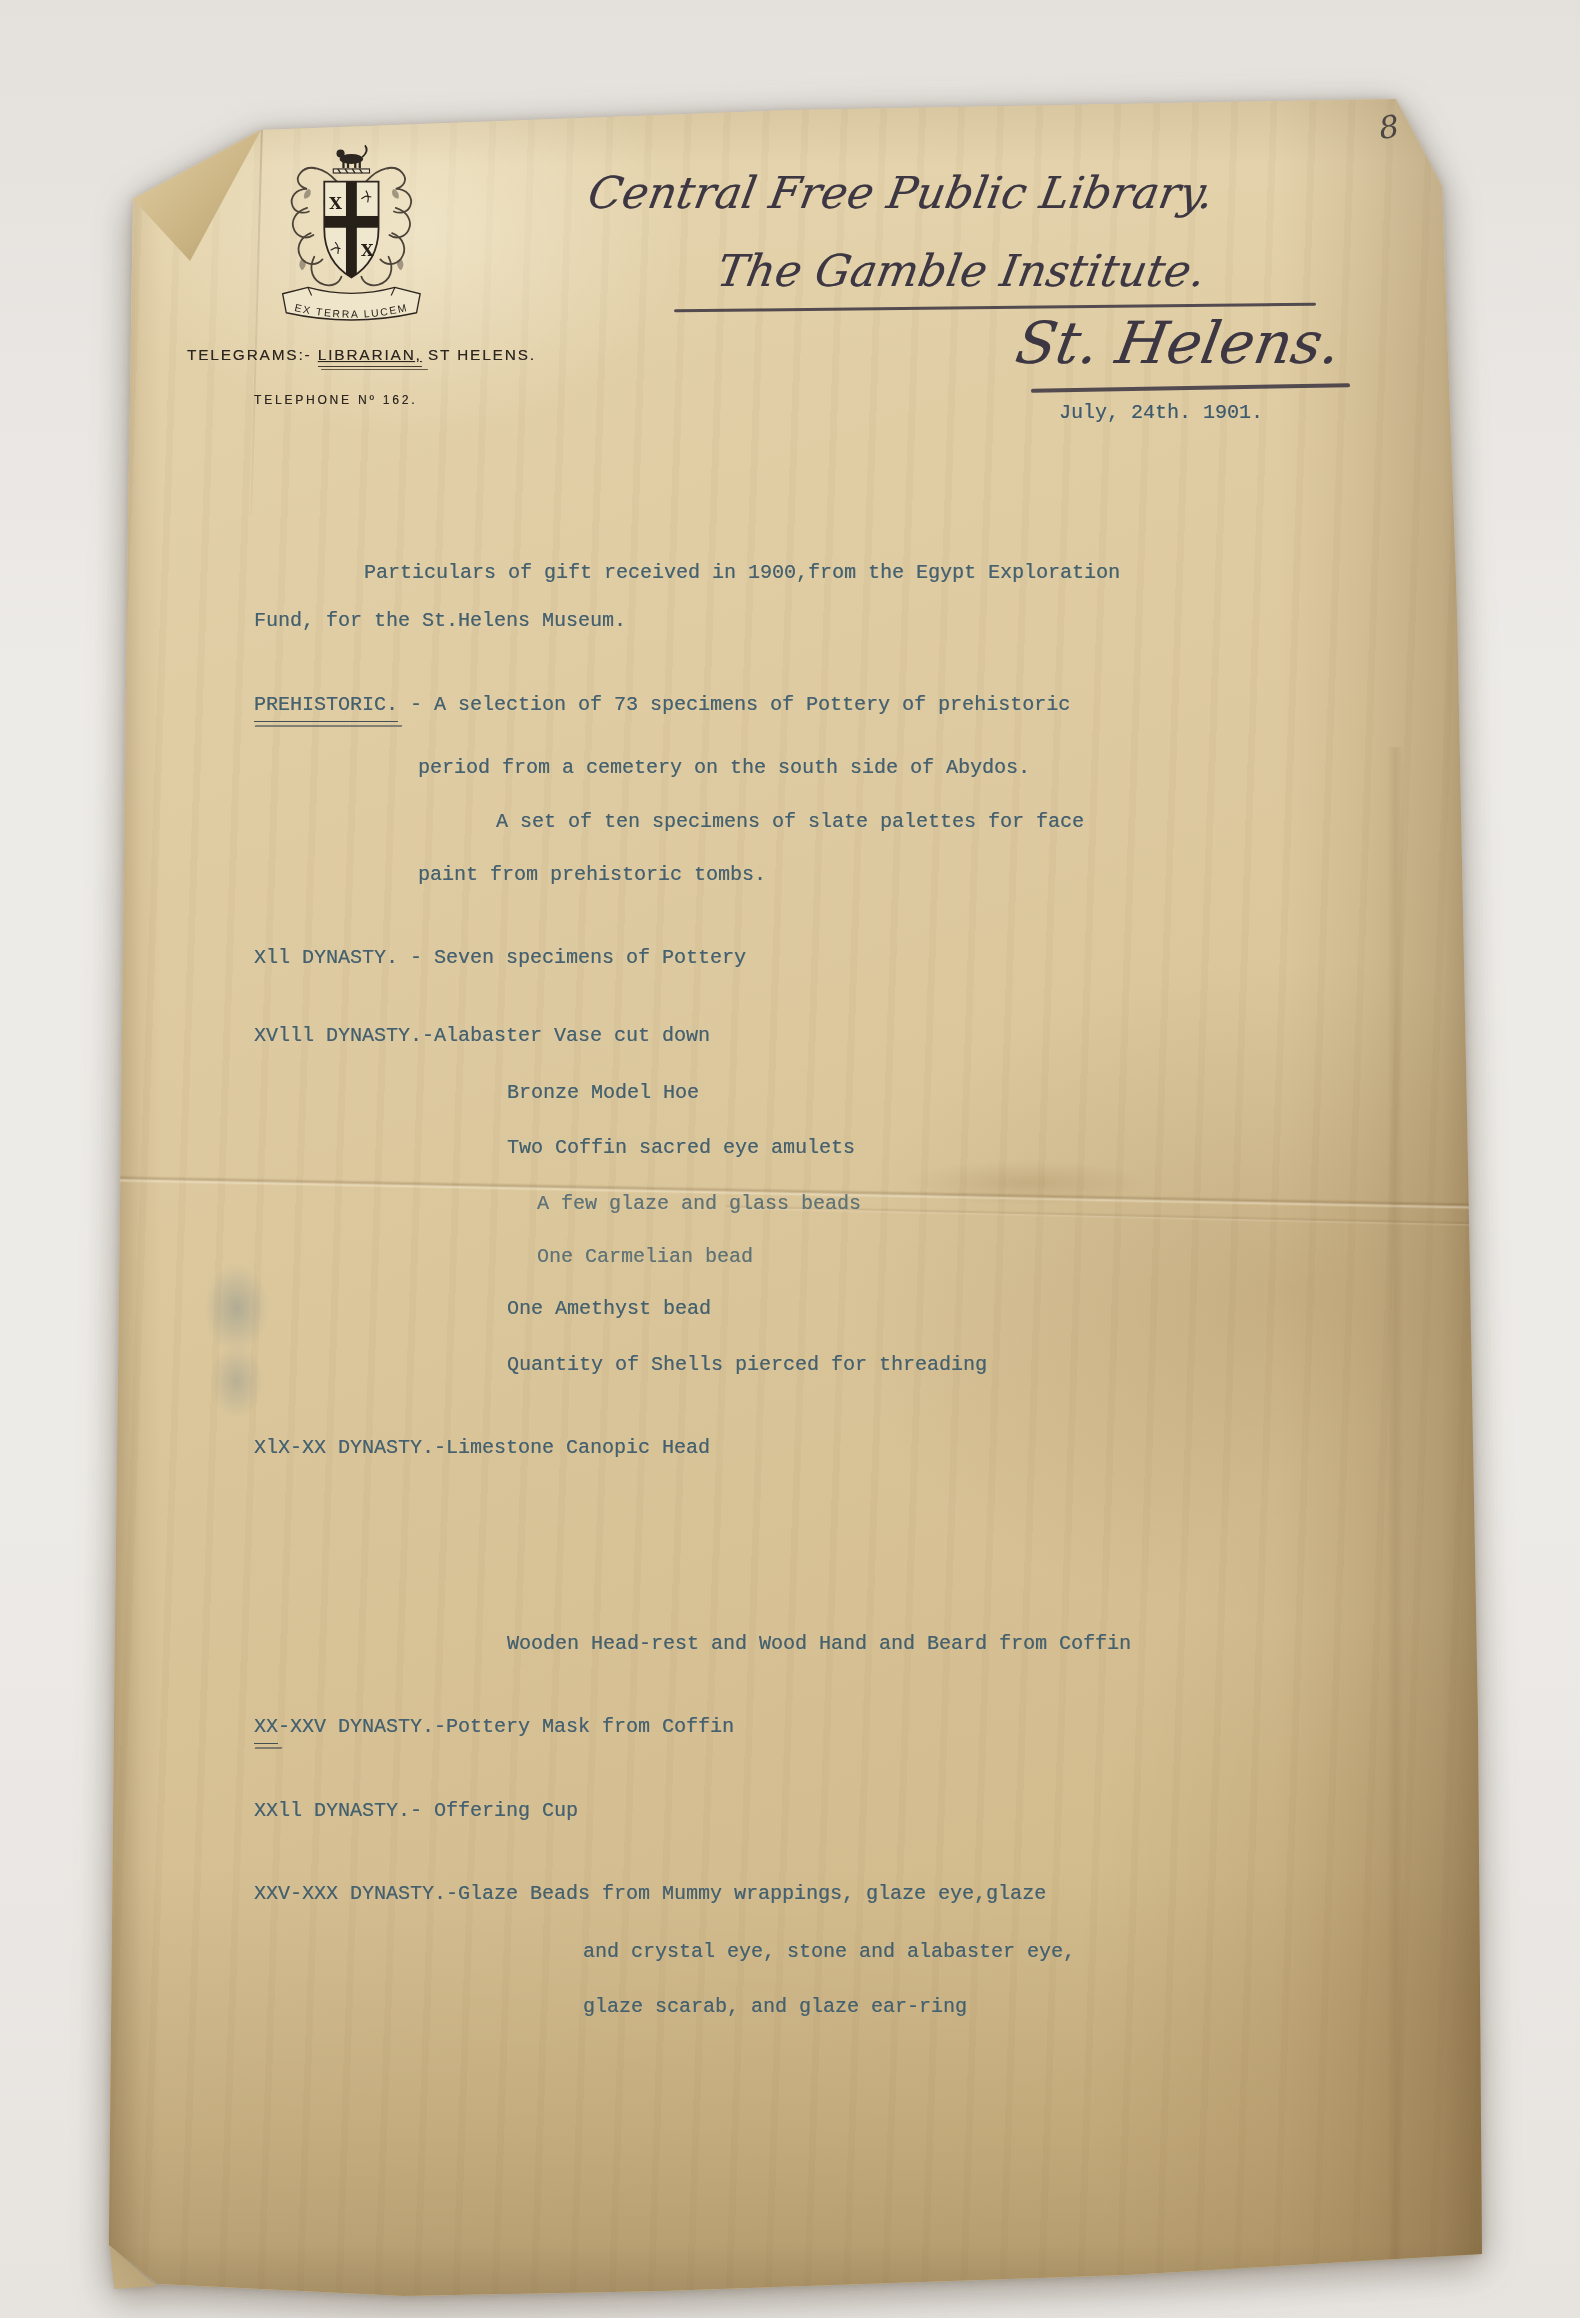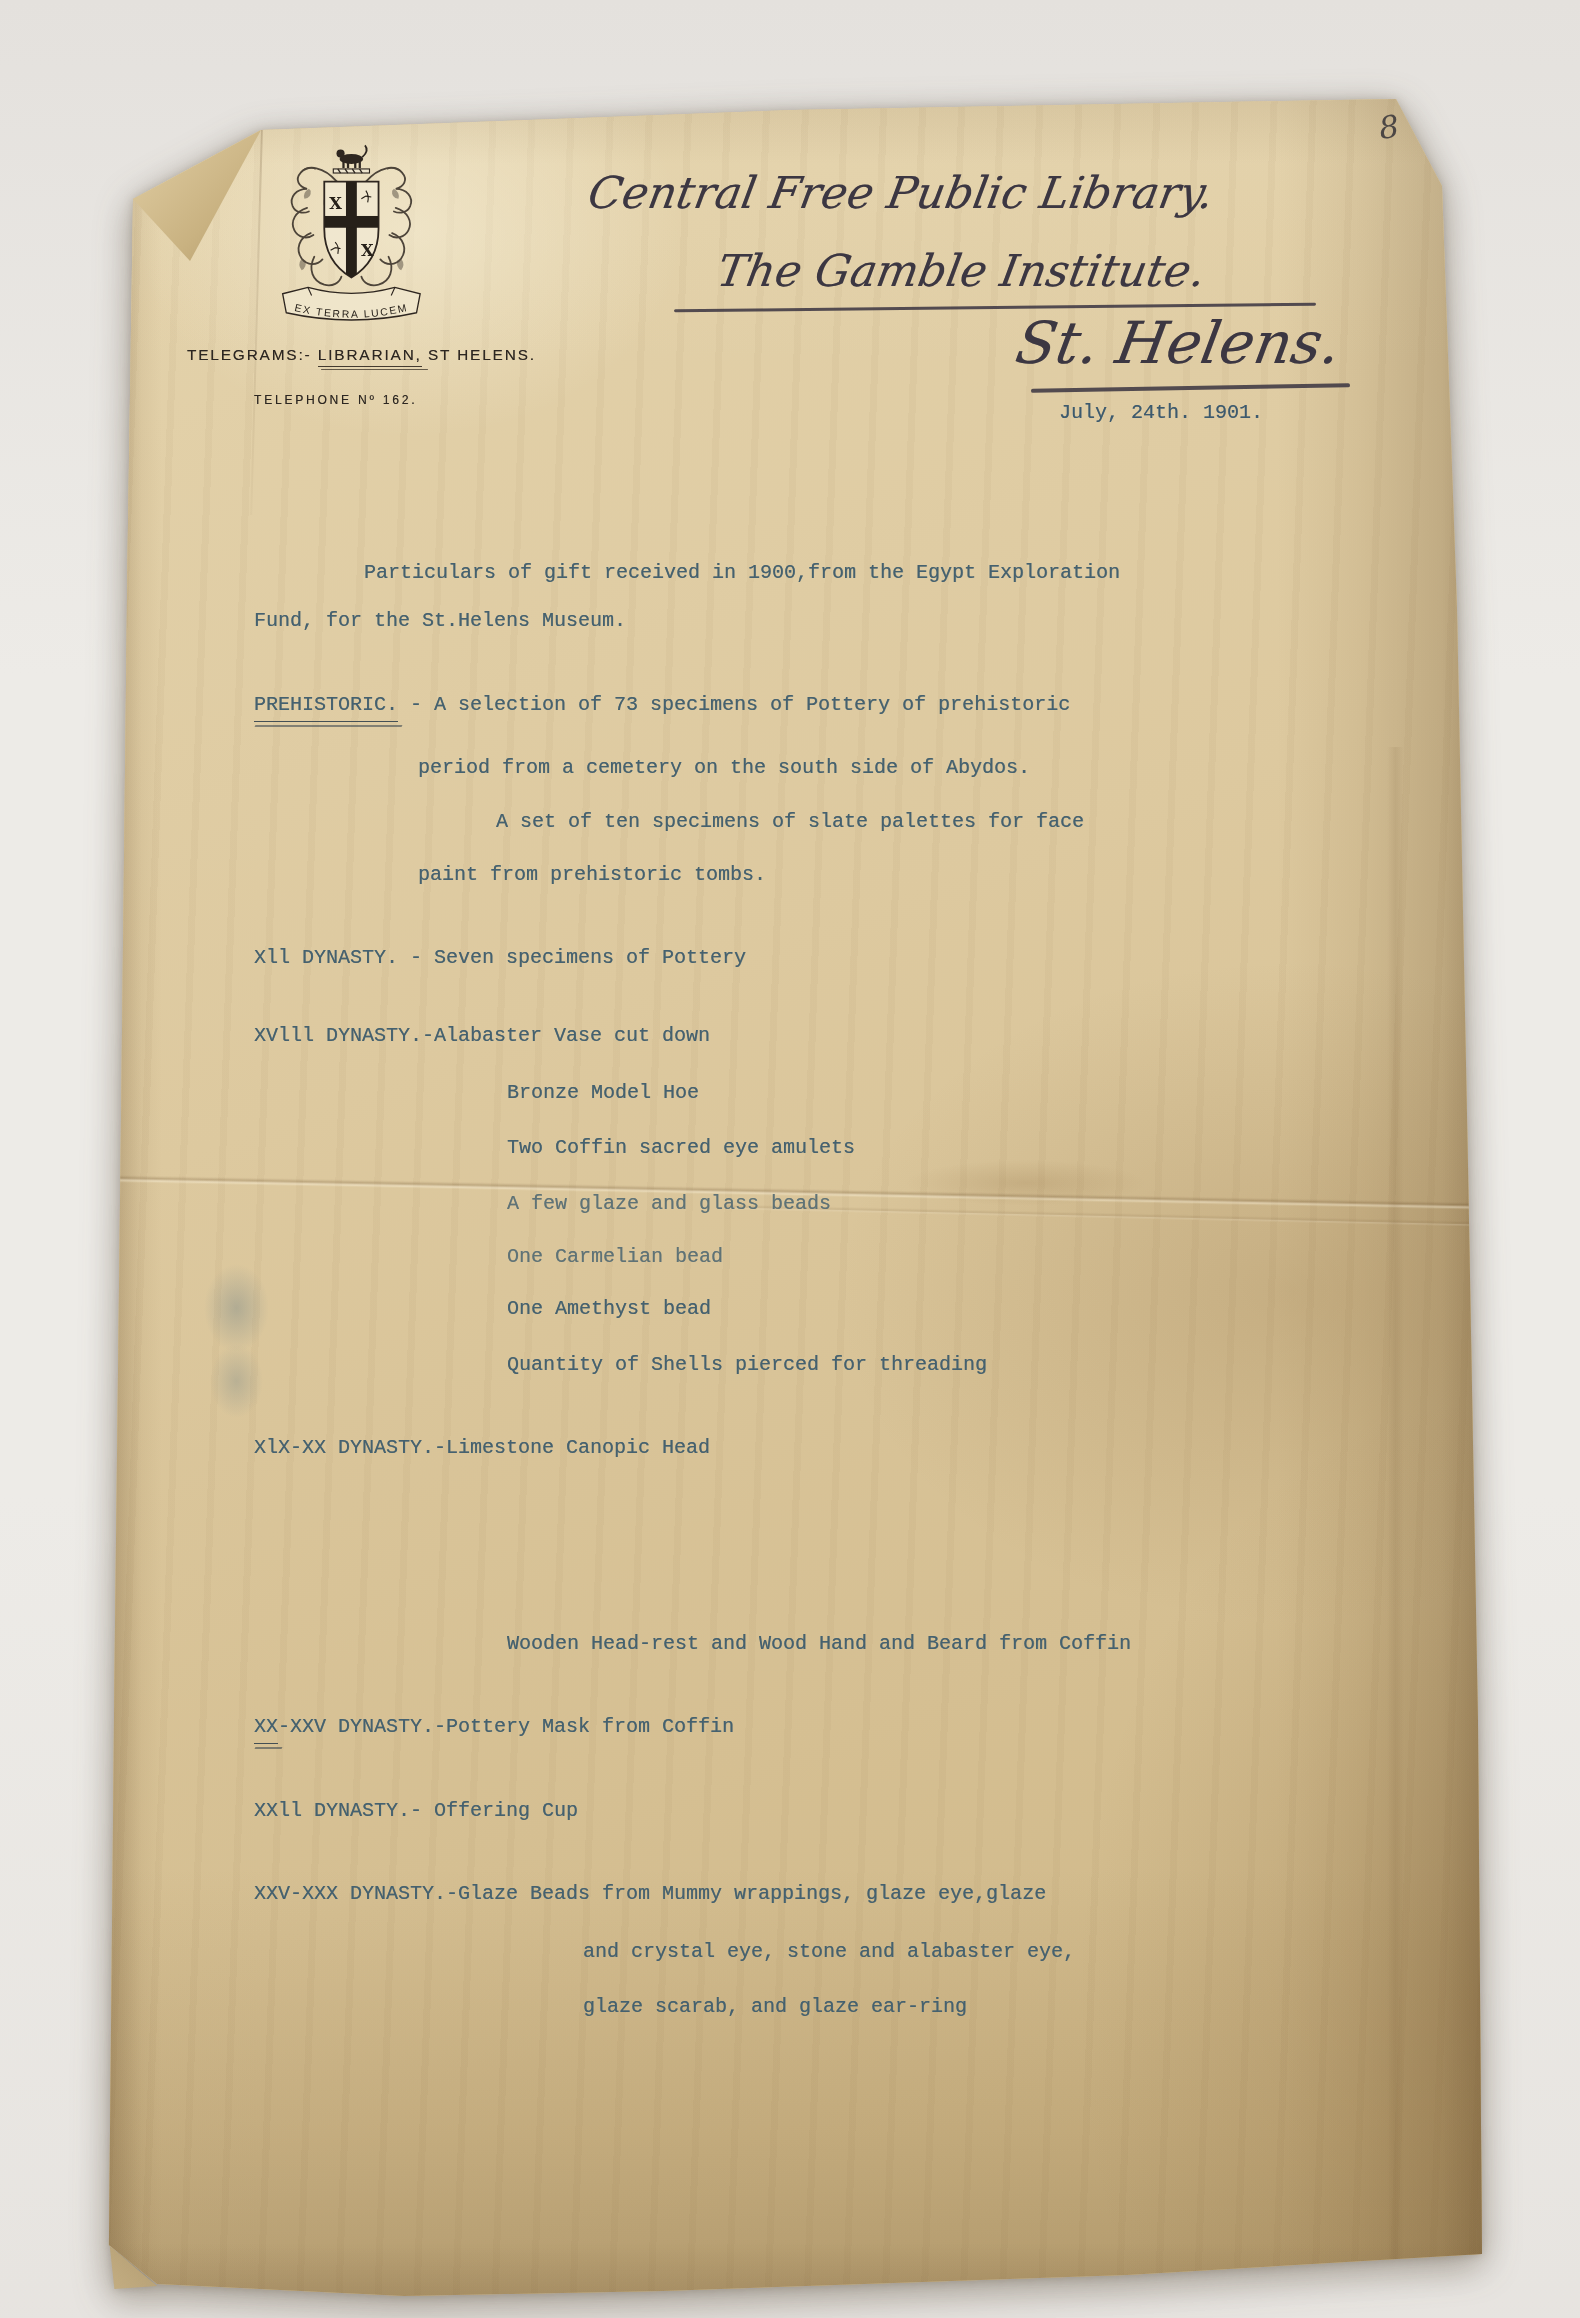--- a/index.html
+++ b/index.html
@@ -60,7 +60,7 @@
     text-shadow:0.2px 0.2px 0.3px rgba(44,38,33,0.55);}
   .tg{left:80px;top:248px;font-size:15.3px;letter-spacing:1.9px;}
   .tel{left:147px;top:295px;font-size:12px;letter-spacing:2.8px;}
-  .dblu{position:relative;display:inline-block;border-bottom:1.4px solid rgba(45,38,30,0.88);padding-bottom:2.3px;}
+  .dblu{position:relative;display:inline-block;border-bottom:1.4px solid rgba(45,38,30,0.88);padding-bottom:2.3px;text-decoration:underline;}
   .dblu::after{content:"";position:absolute;left:2.8px;right:-6.5px;bottom:-4.2px;height:1.4px;
     background:rgba(45,38,30,0.7);border-radius:0.9px;}
 

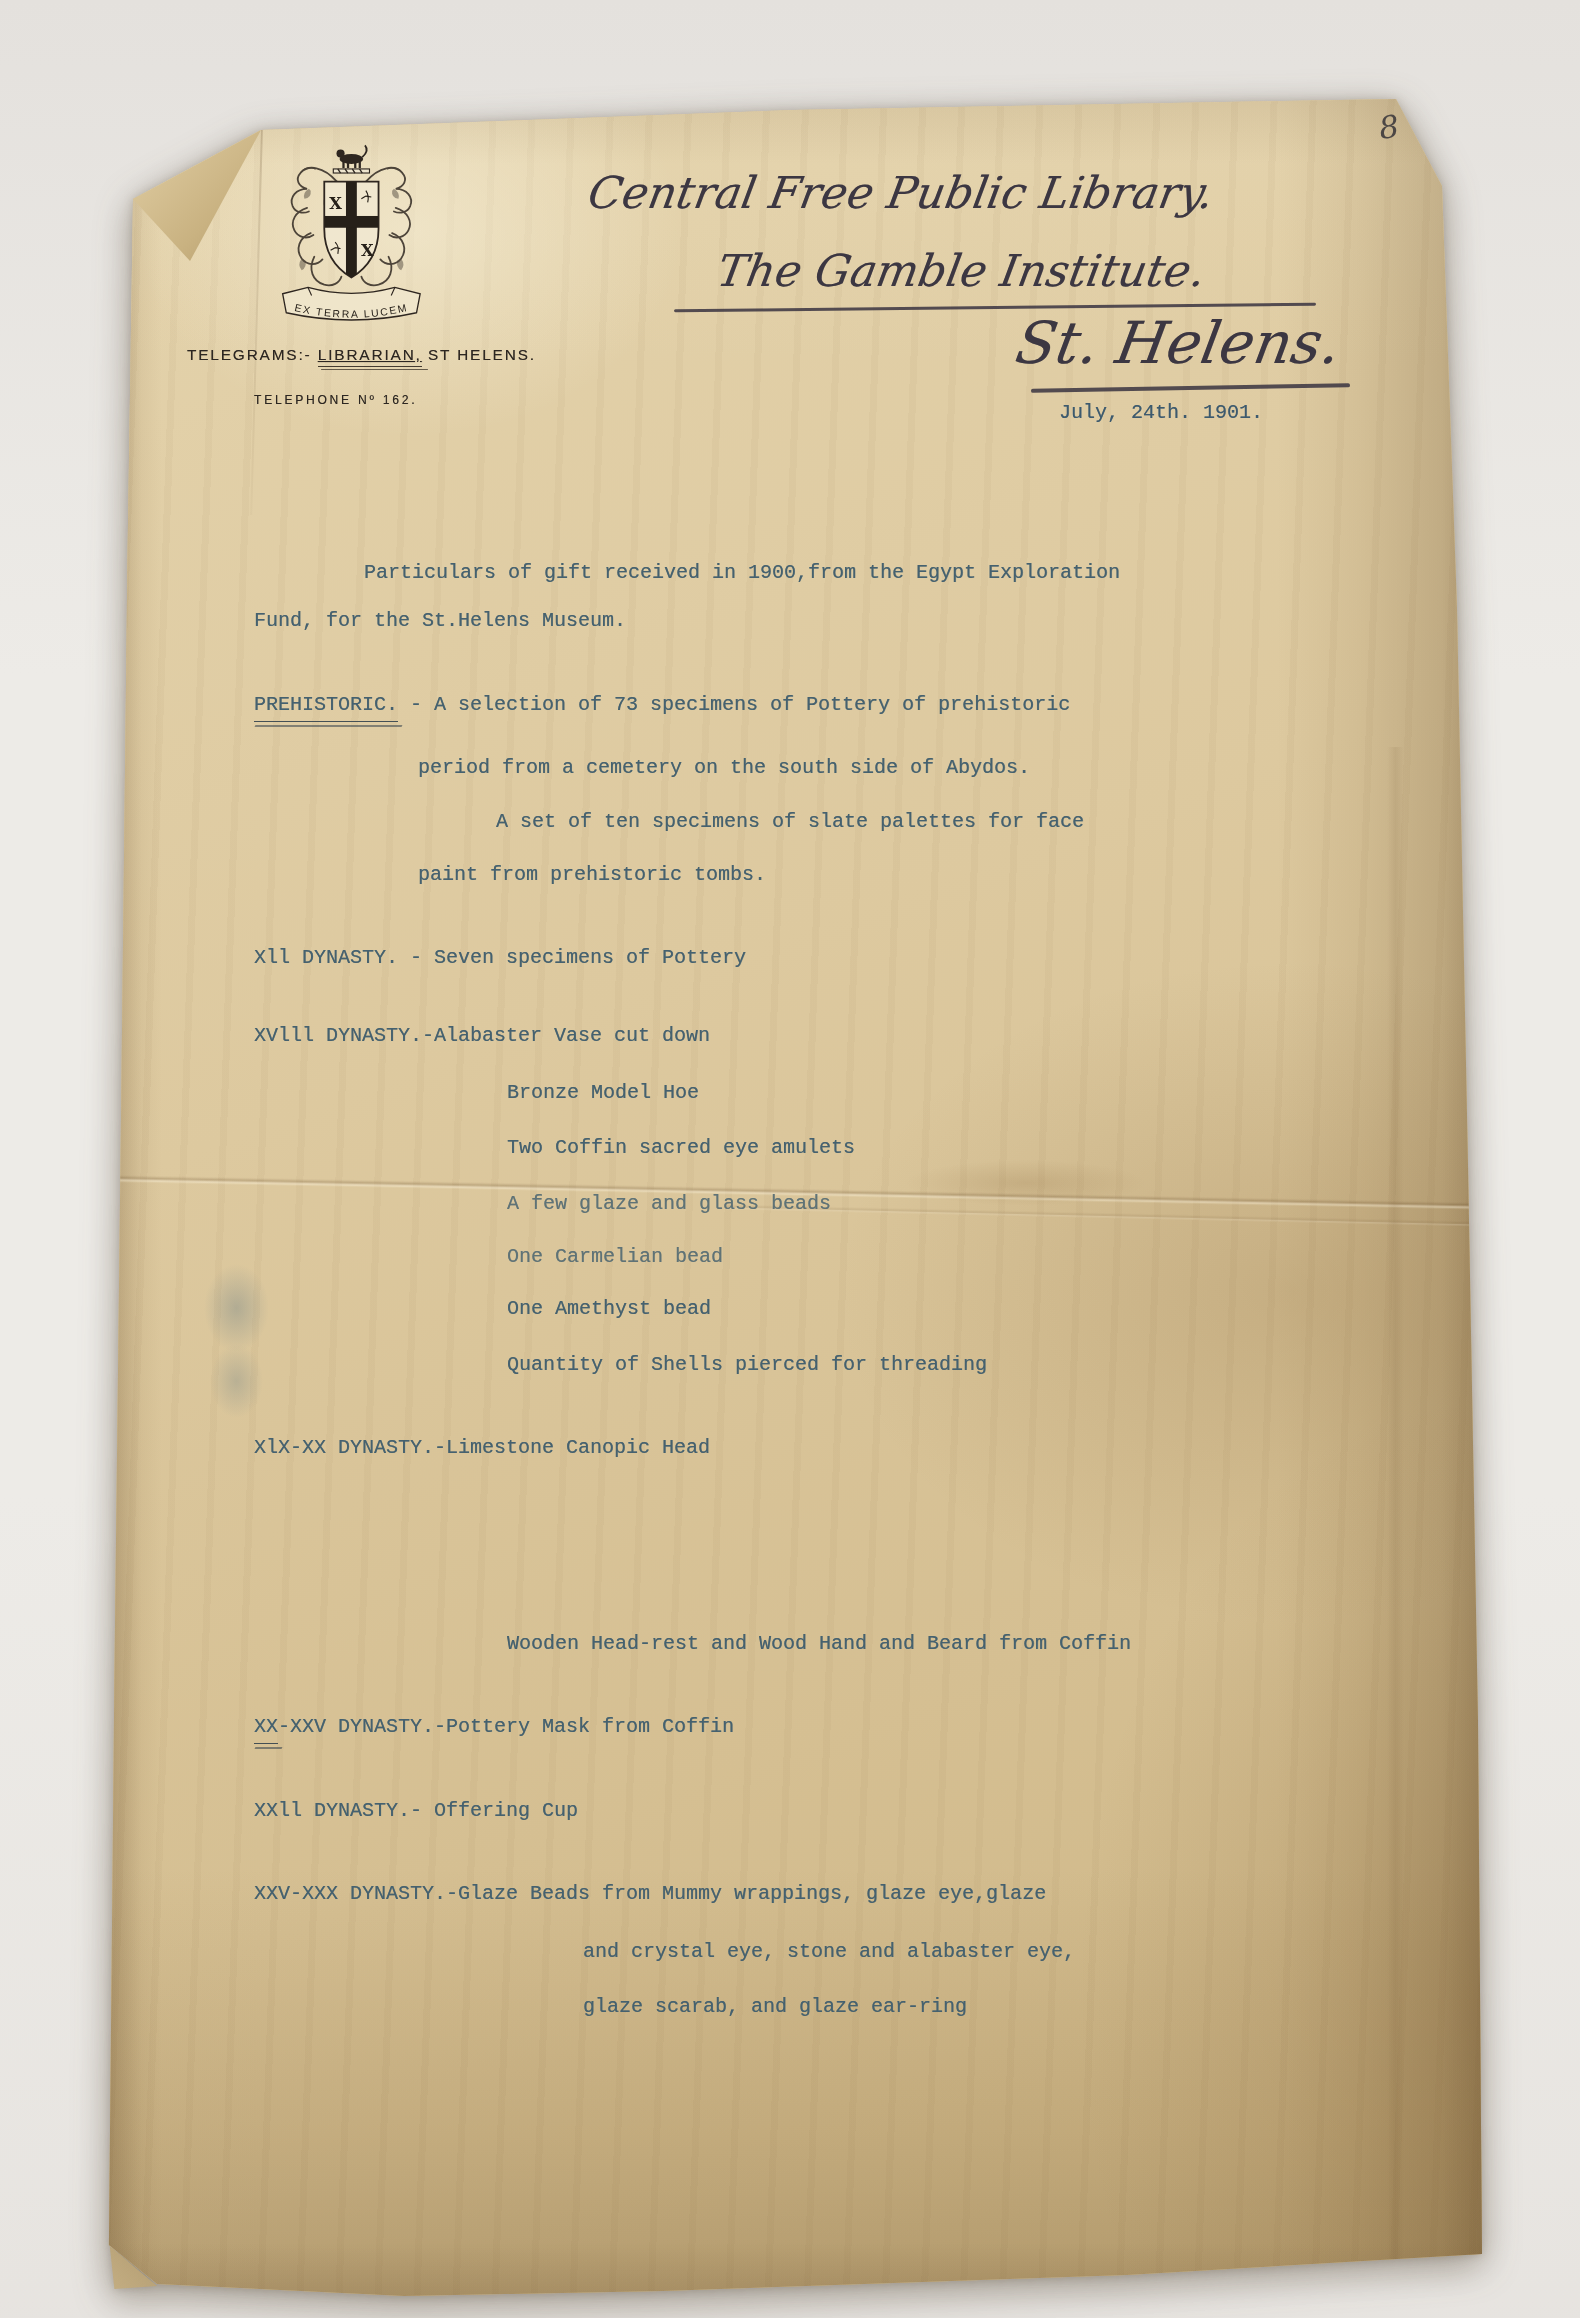--- a/index.html
+++ b/index.html
@@ -51,7 +51,7 @@
   .typed{position:absolute;font-family:"Liberation Mono","DejaVu Sans Mono",monospace;
     font-size:20px;line-height:30px;color:#45616f;white-space:pre;
     text-shadow:0.3px 0.4px 0.3px rgba(68,97,111,0.50),-0.1px -0.1px 0.2px rgba(68,97,111,0.22);}
-  .faded{opacity:.82;}
+  .faded{opacity:.82;margin-left:30px;}
   .dblu2{position:relative;display:inline-block;border-bottom:1.9px solid rgba(52,66,76,0.9);padding-bottom:1.4px;}
   .dblu2::after{content:"";position:absolute;left:1.4px;right:-4.6px;bottom:-5.1px;height:1.9px;
     background:rgba(52,66,76,0.55);transform:skewX(-25deg);}

